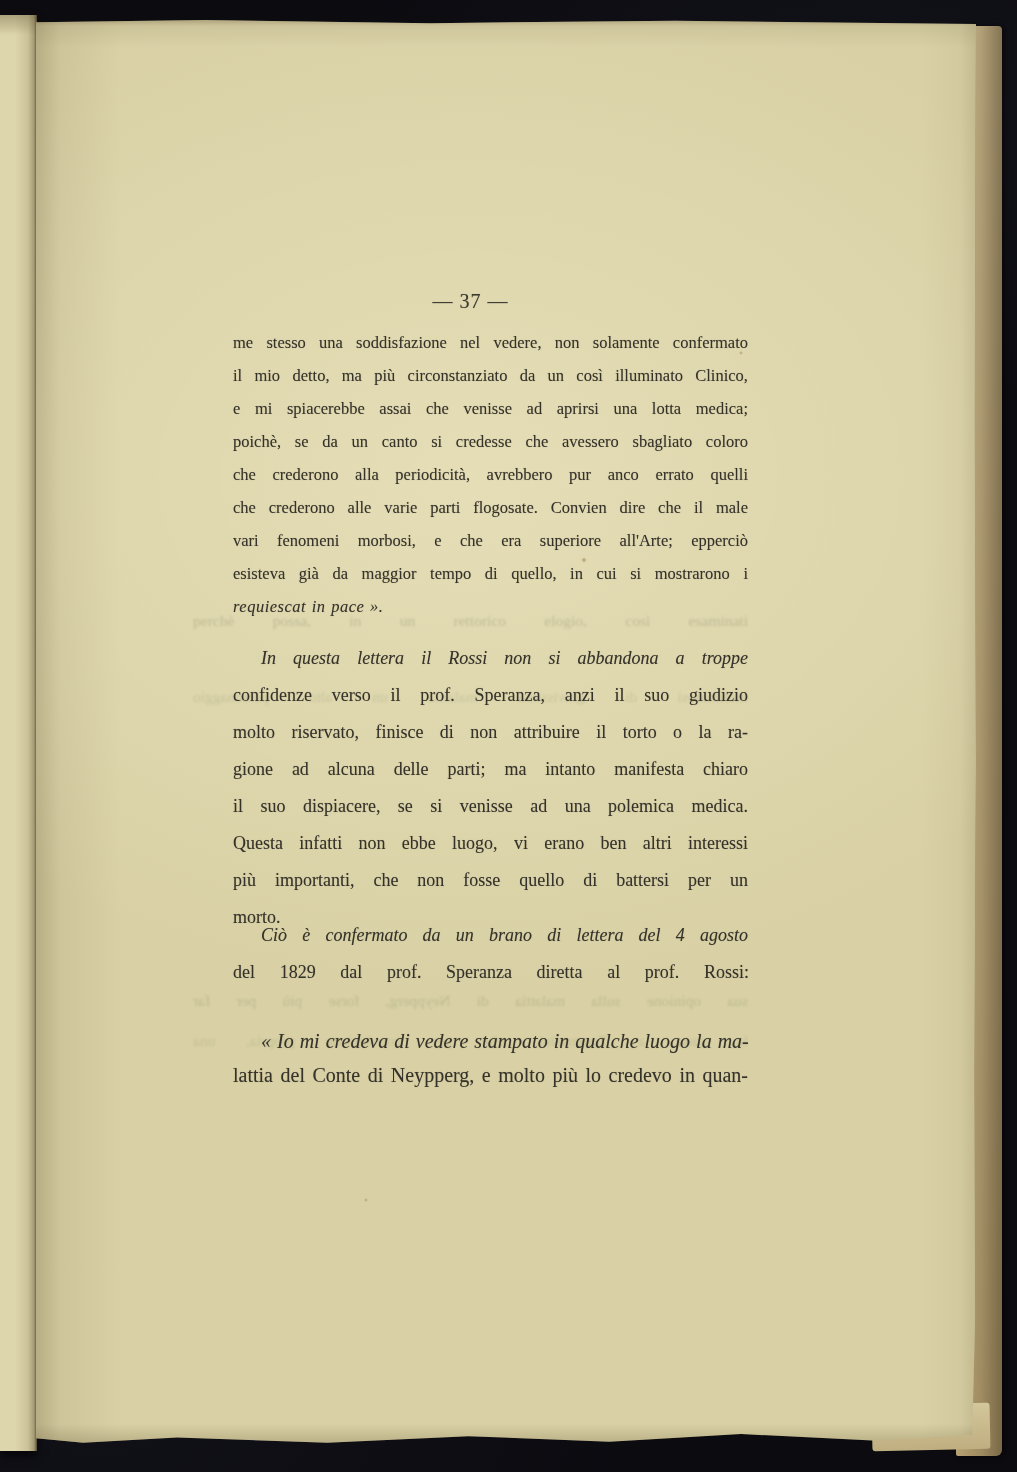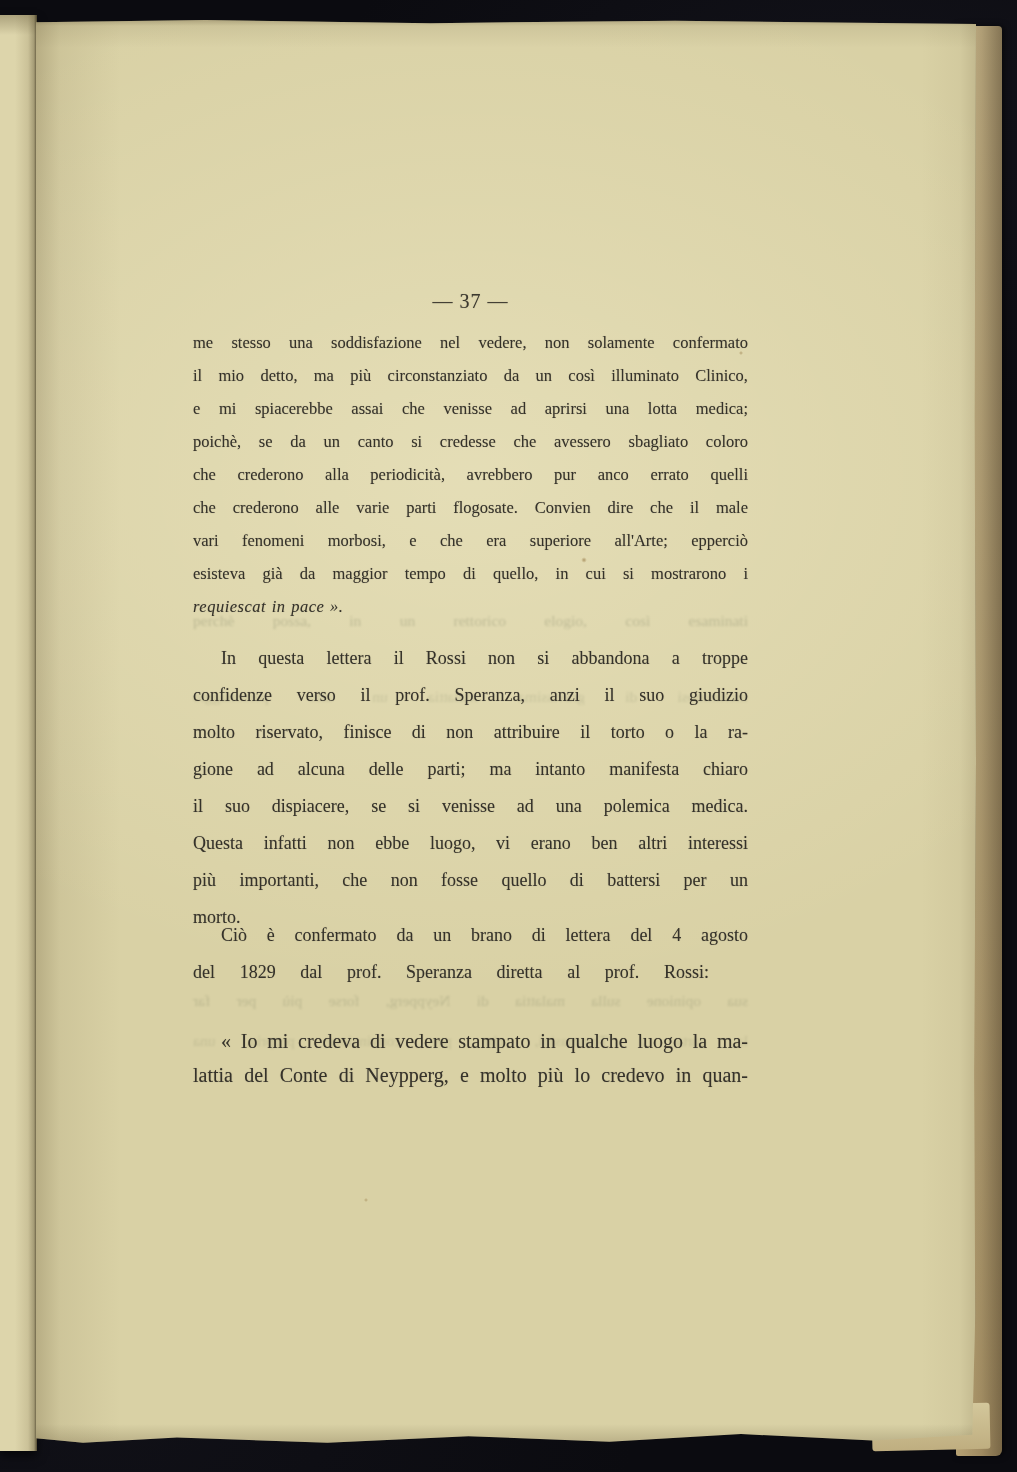--- a/index.html
+++ b/index.html
@@ -70,6 +70,7 @@
   .line{
     white-space:nowrap;text-align:justify;text-align-last:justify;
     word-spacing:1px;
+    margin-left:40px;
   }
   .line.indent{text-indent:28px;}
   .line.last{text-align-last:left;}

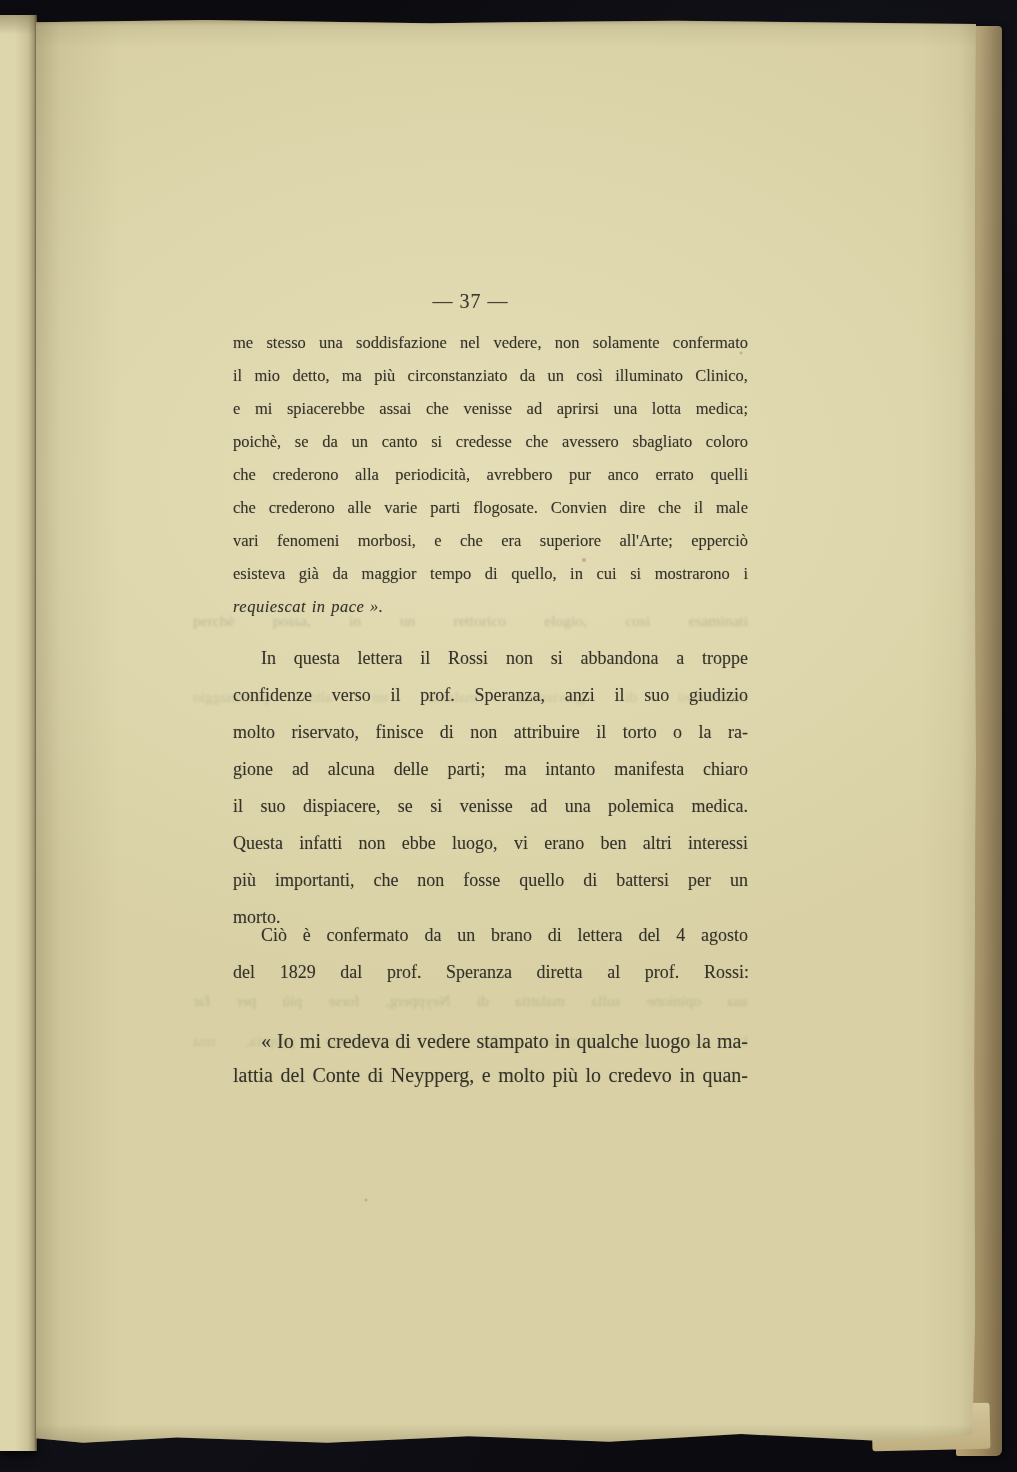--- a/index.html
+++ b/index.html
@@ -72,7 +72,7 @@
     word-spacing:1px;
     margin-left:40px;
   }
-  .line.indent{text-indent:28px;}
+  .line.indent{text-indent:28px;font-style:italic;}
   .line.last{text-align-last:left;}
   .line.ital{font-style:italic;text-align-last:left;letter-spacing:.5px;}
   .p3 .line.last{width:516px;text-align-last:justify;}

